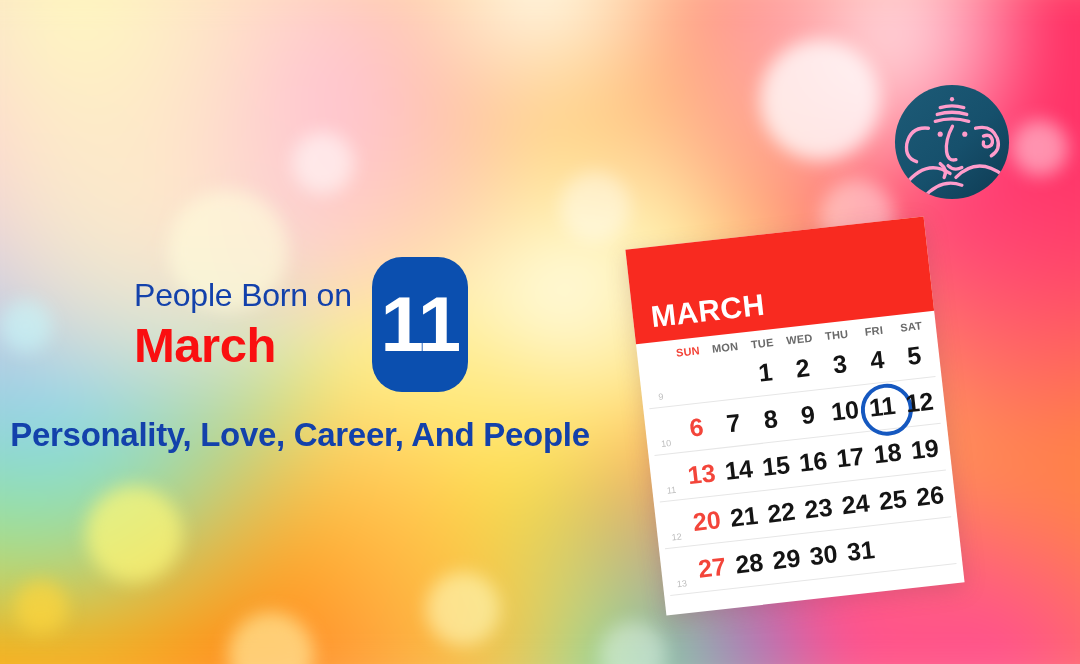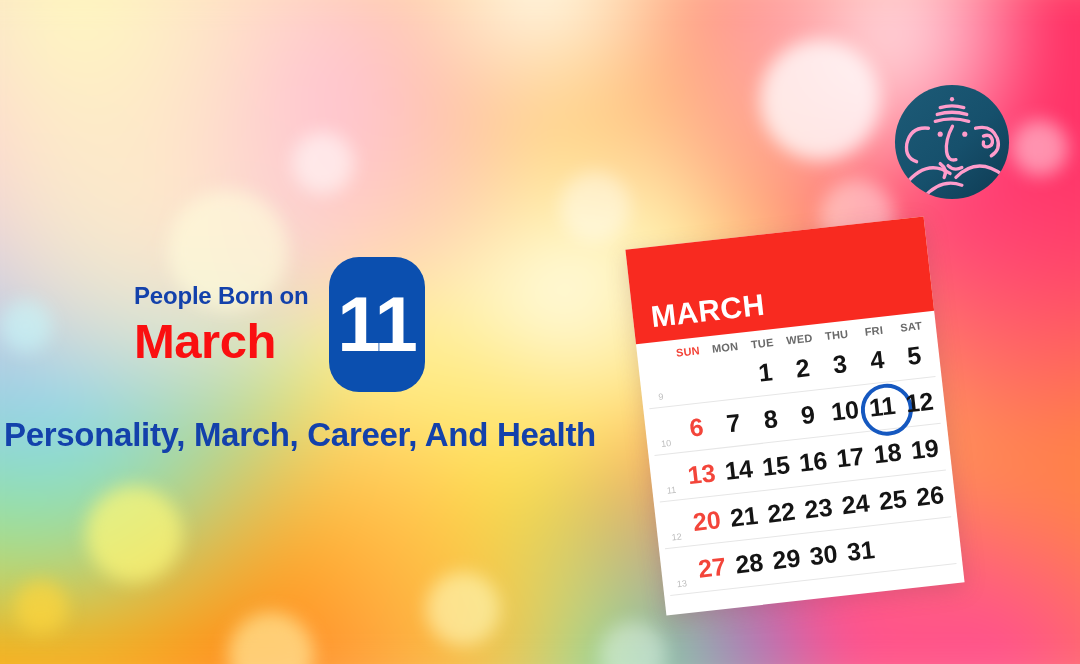--- a/index.html
+++ b/index.html
@@ -70,8 +70,8 @@
   }
   .title-stack { display:flex; flex-direction:column; justify-content:center; }
   #born-on {
-    font-size:24px;
-    font-weight:bold;
+    font-size:32px;
+    font-weight:normal;
     color:#1341ab;
     letter-spacing:-.2px;
     line-height:1.05;

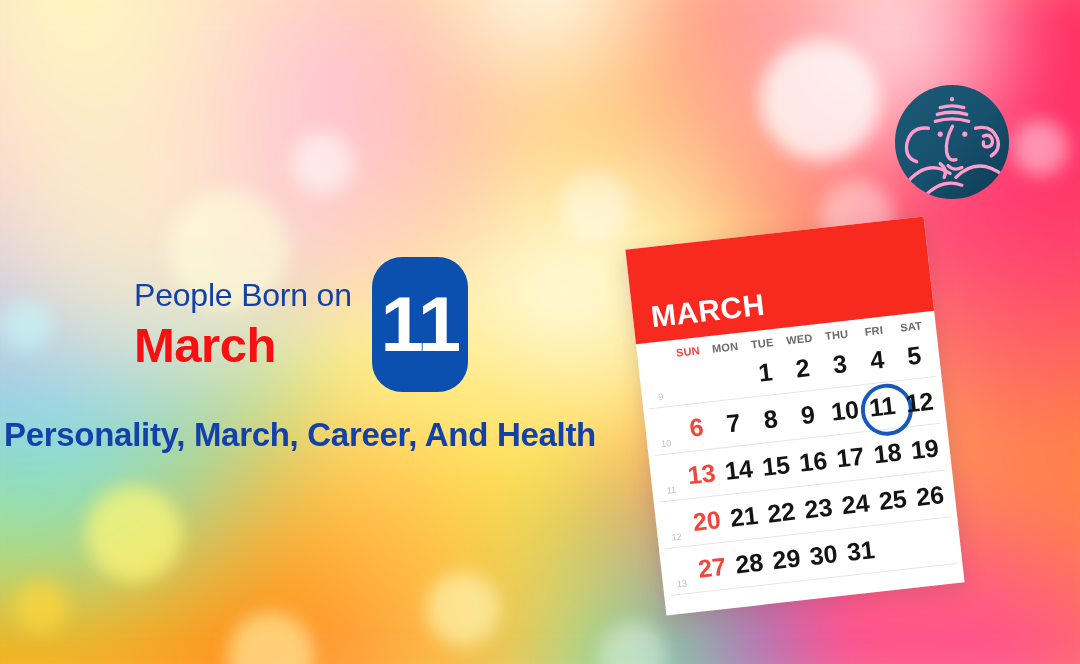--- a/index.html
+++ b/index.html
@@ -221,7 +221,7 @@
         <span>11</span>
       </div>
     </div>
-    <div id="subtitle">Personality, March, Career, And Health</div>
+    <div id="subtitle">Personality, Love, Career, And People</div>
   </div>
 
   <div id="logo">

